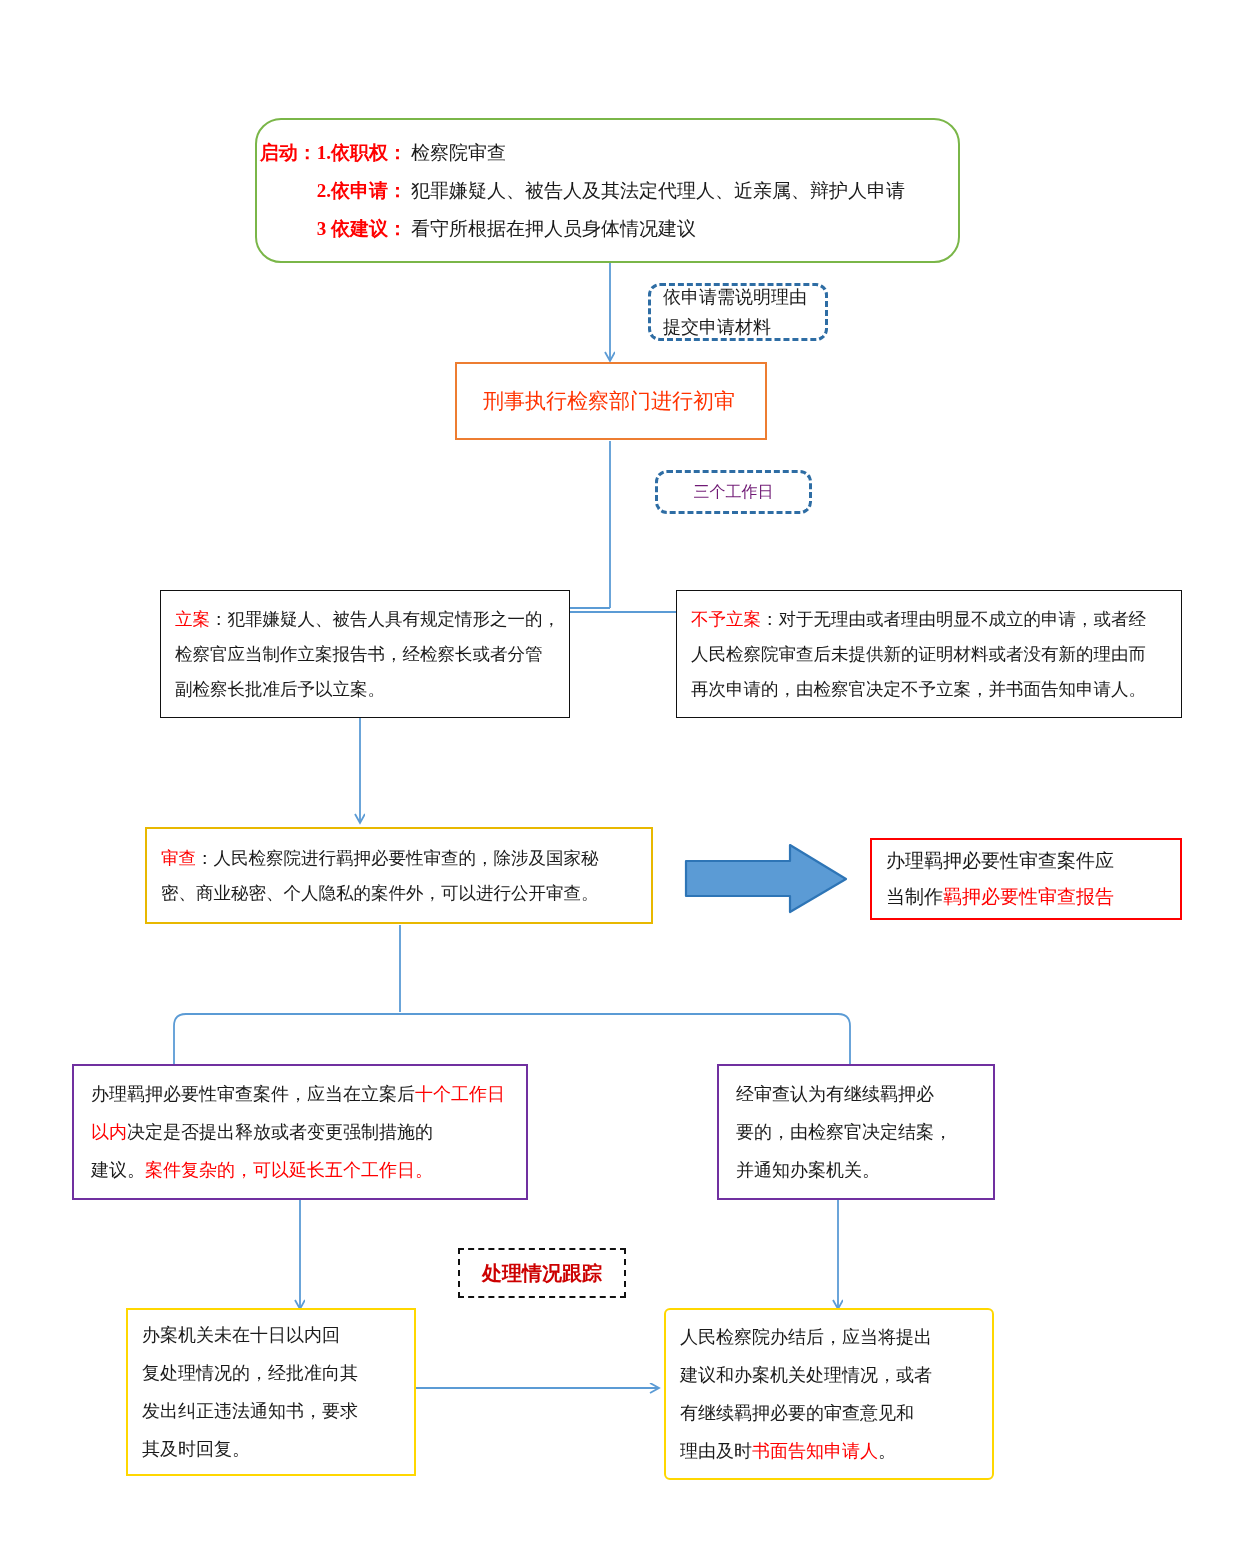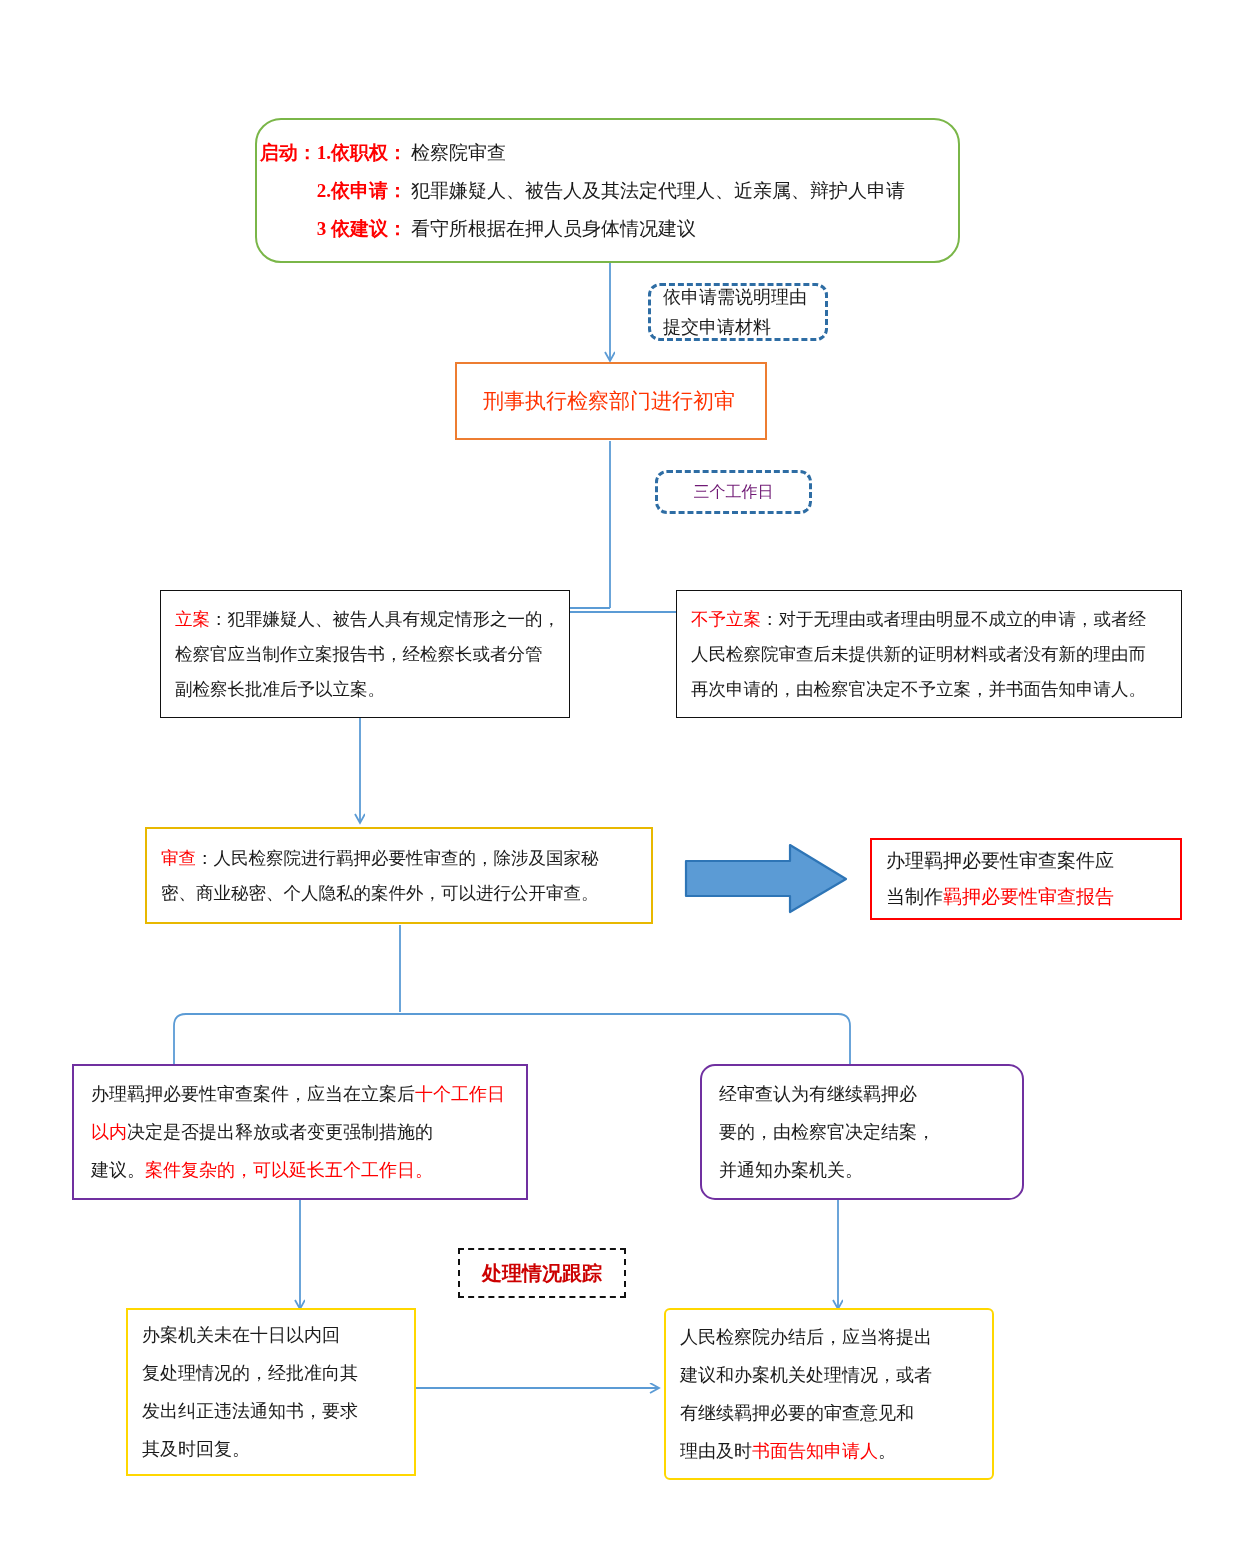--- a/index.html
+++ b/index.html
@@ -244,7 +244,7 @@
     </div>
   </div>
 
-  <div class="node purple-box" style="left:700px; top:1064px; width:324px; height:136px;border-radius:15px;">
+  <div class="node purple-box" style="left:717px; top:1064px; width:278px; height:136px;">
     <div class="line">经审查认为有继续羁押必</div>
     <div class="line">要的，由检察官决定结案，</div>
     <div class="line">并通知办案机关。</div>

